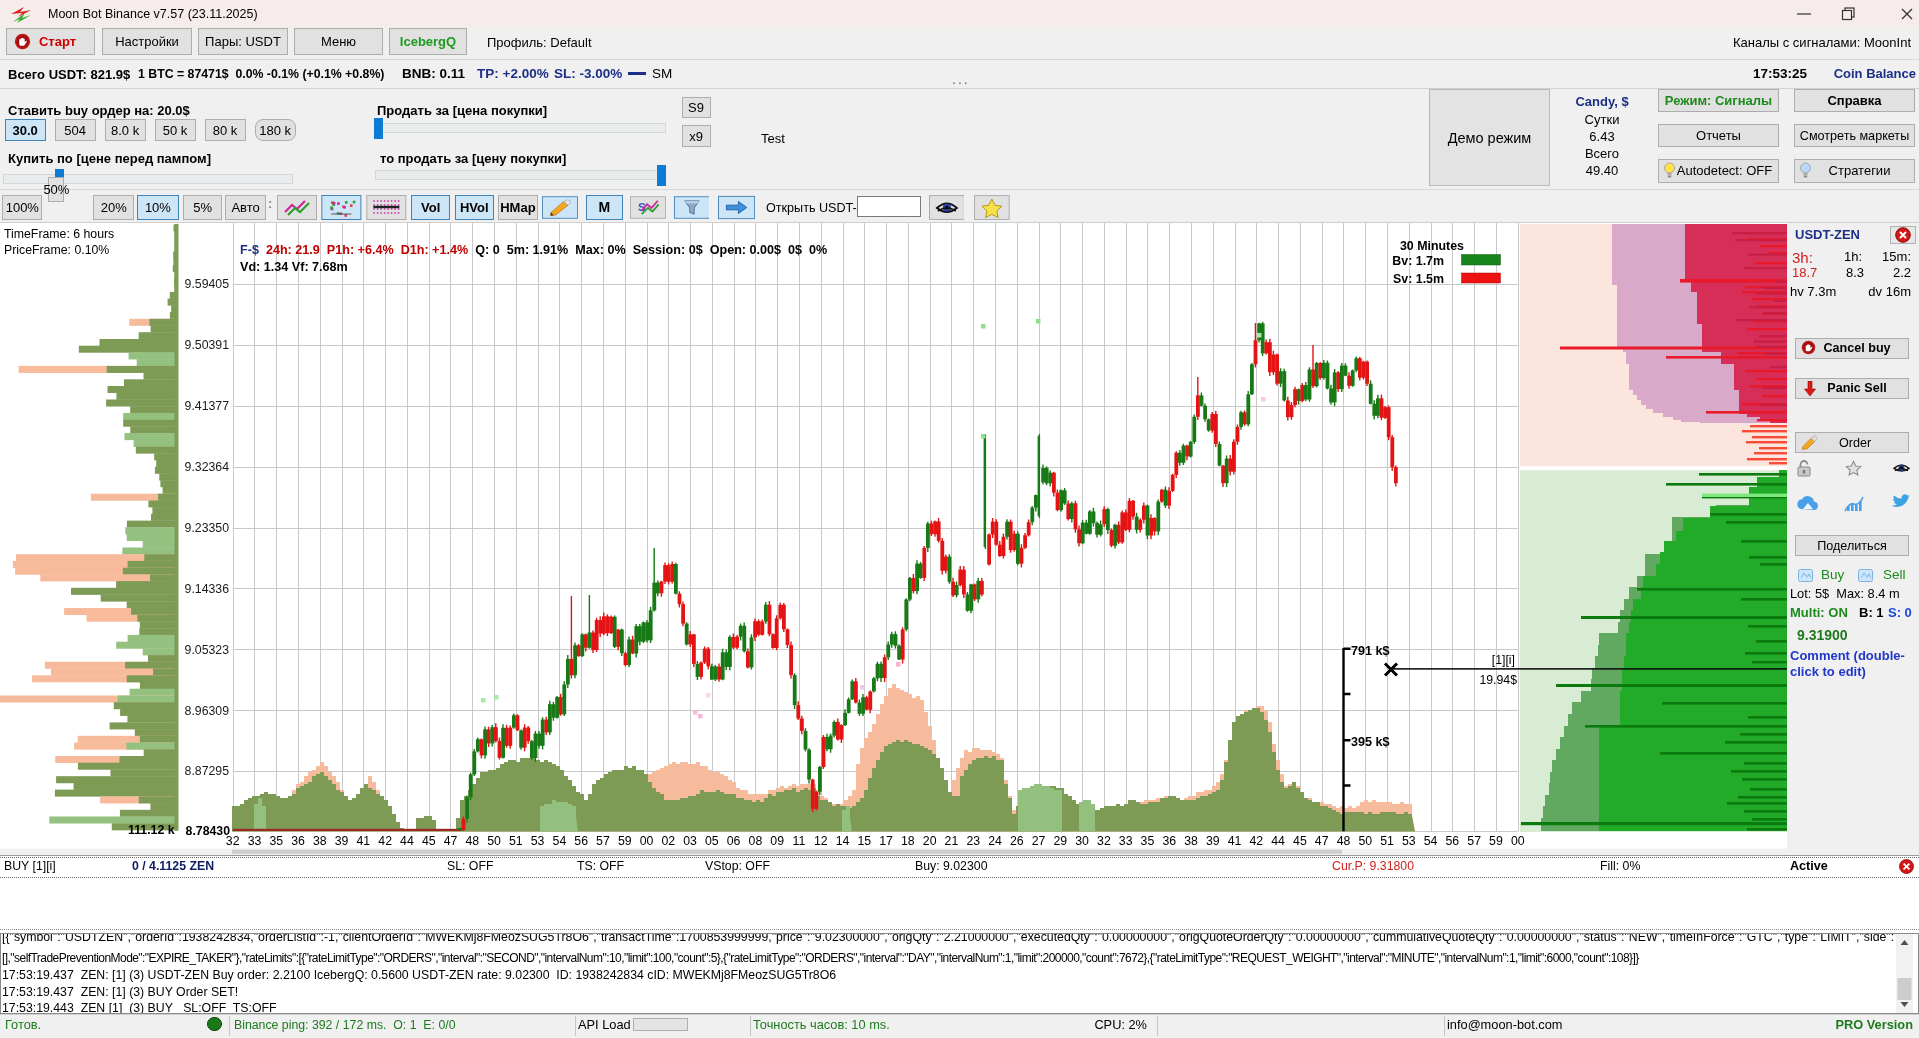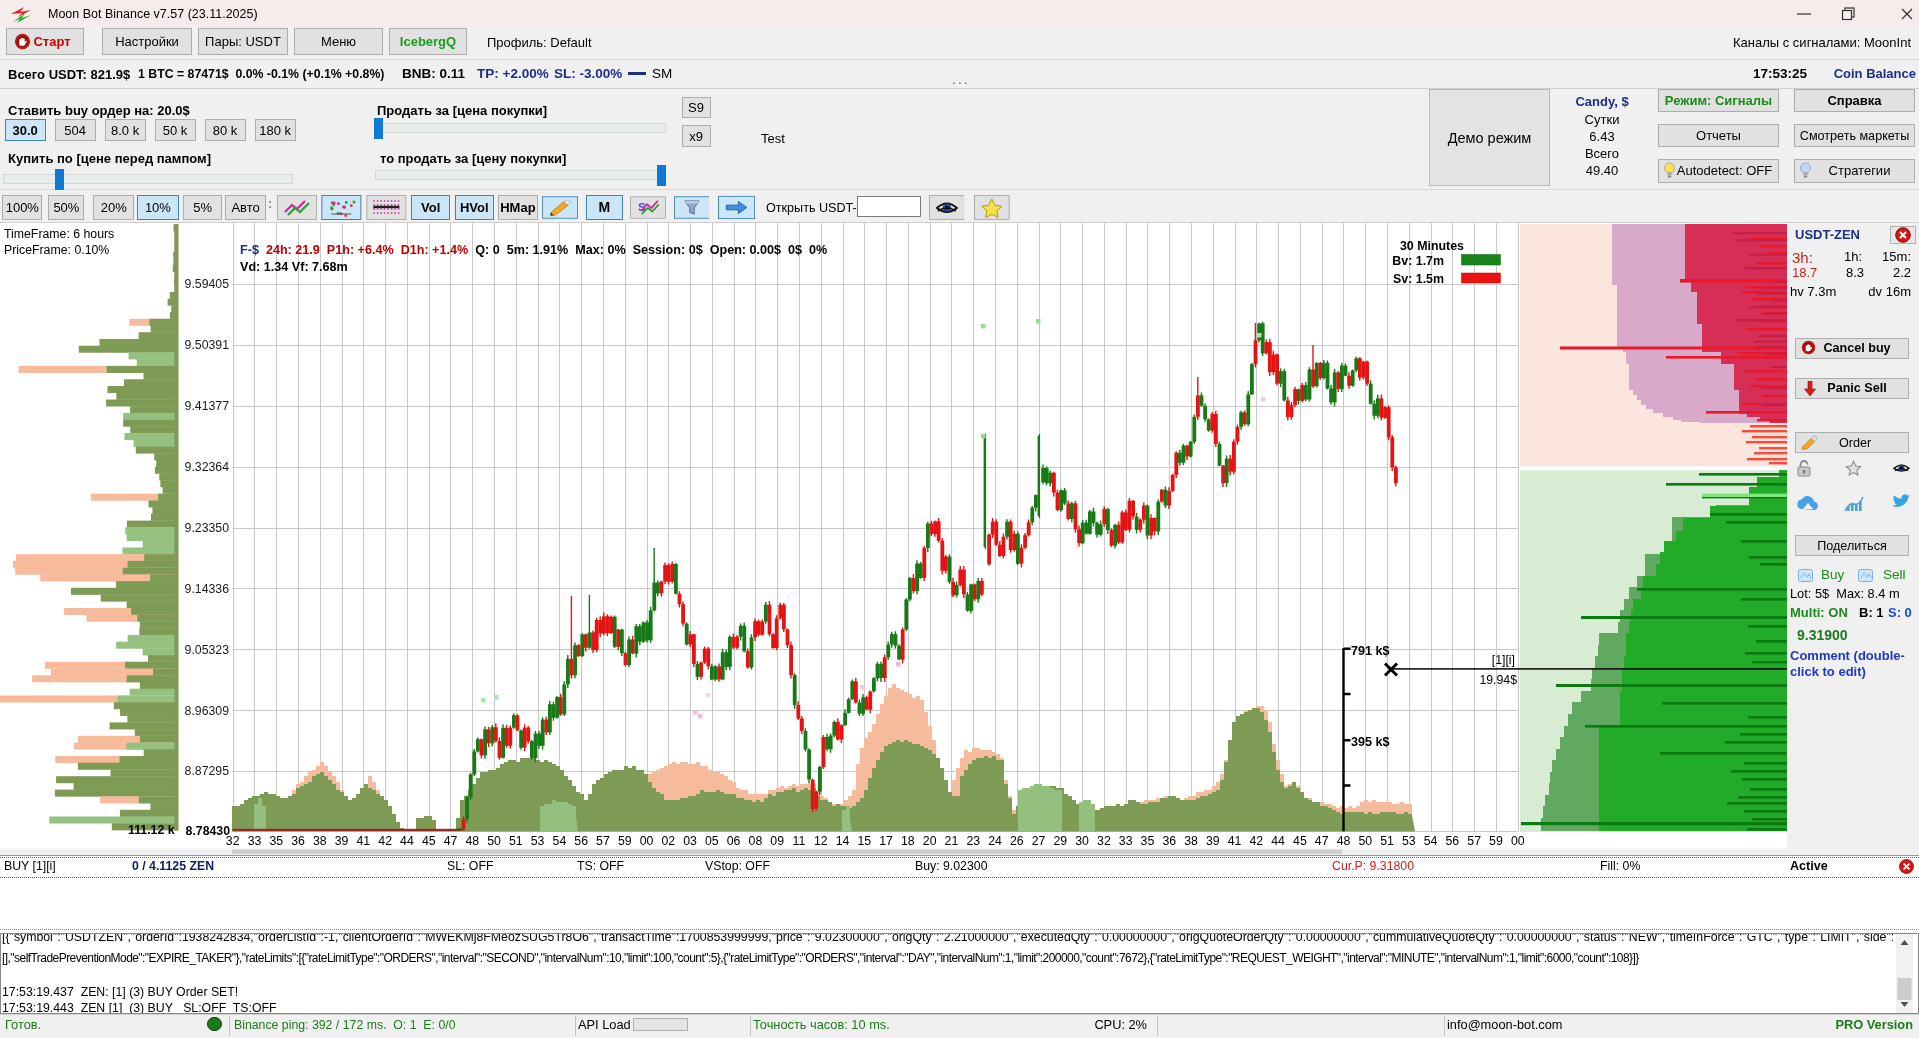--- a/index.html
+++ b/index.html
@@ -22,7 +22,7 @@
 <path d="M121 9 L131 19 M131 9 L121 19" stroke="#333" stroke-width="1.3"></path>
   </svg>
 <div class="abs" style="left:0;top:28px;width:1919px;height:32px;background:#f0f0f0;border-bottom:1px solid #d9d9d9"></div>
-<div class="btn" style="left:6px;top:28px;width:78px;height:26.5px;">
+<div class="btn" style="left:6px;top:28px;width:89px;height:26.5px;">
     <span style="color:#d00000;font-weight:bold;margin-left:14px">Старт</span>
   </div>
 <svg class="abs" style="left:14px;top:33px" width="17" height="17" viewBox="0 0 20 20">

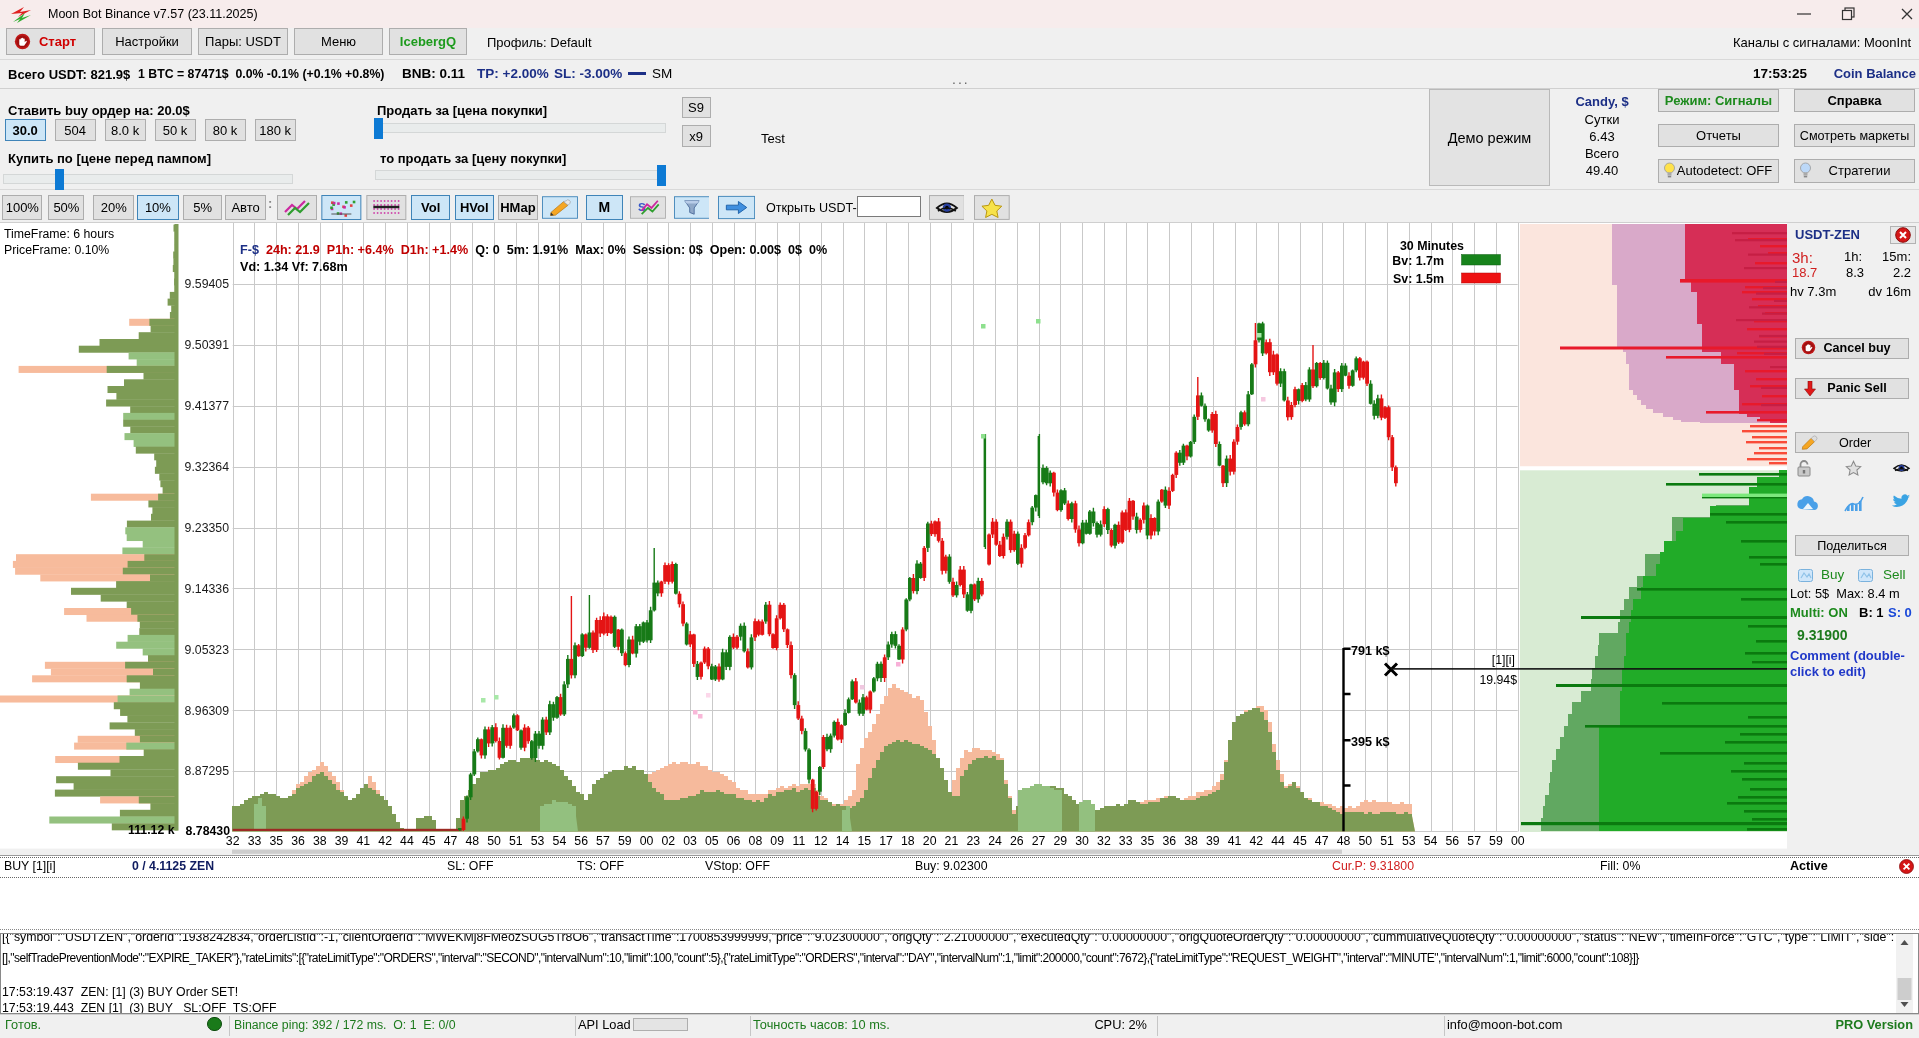--- a/index.html
+++ b/index.html
@@ -56,7 +56,7 @@
 <div class="btn" style="left:104.6px;top:119px;width:41px;height:22px;">8.0 k</div>
 <div class="btn" style="left:154.6px;top:119px;width:41px;height:22px;">50 k</div>
 <div class="btn" style="left:204.6px;top:119px;width:41px;height:22px;">80 k</div>
-<div class="btn" style="left:254.6px;top:119px;width:41px;height:22px;">180 k</div>
+<div class="btn" style="left:254.6px;top:119px;width:41px;height:22px;border-radius:8px;">180 k</div>
 <div class="t bold" style="left:8px;top:151px">Купить по [цене перед пампом]</div>
 <div class="abs" style="left:3px;top:174px;width:290px;height:10px;background:#e9ecec;border:1px solid #d4d7d7"></div>
 <div class="abs" style="left:55px;top:169px;width:9px;height:21px;background:#0d7ad4"></div>

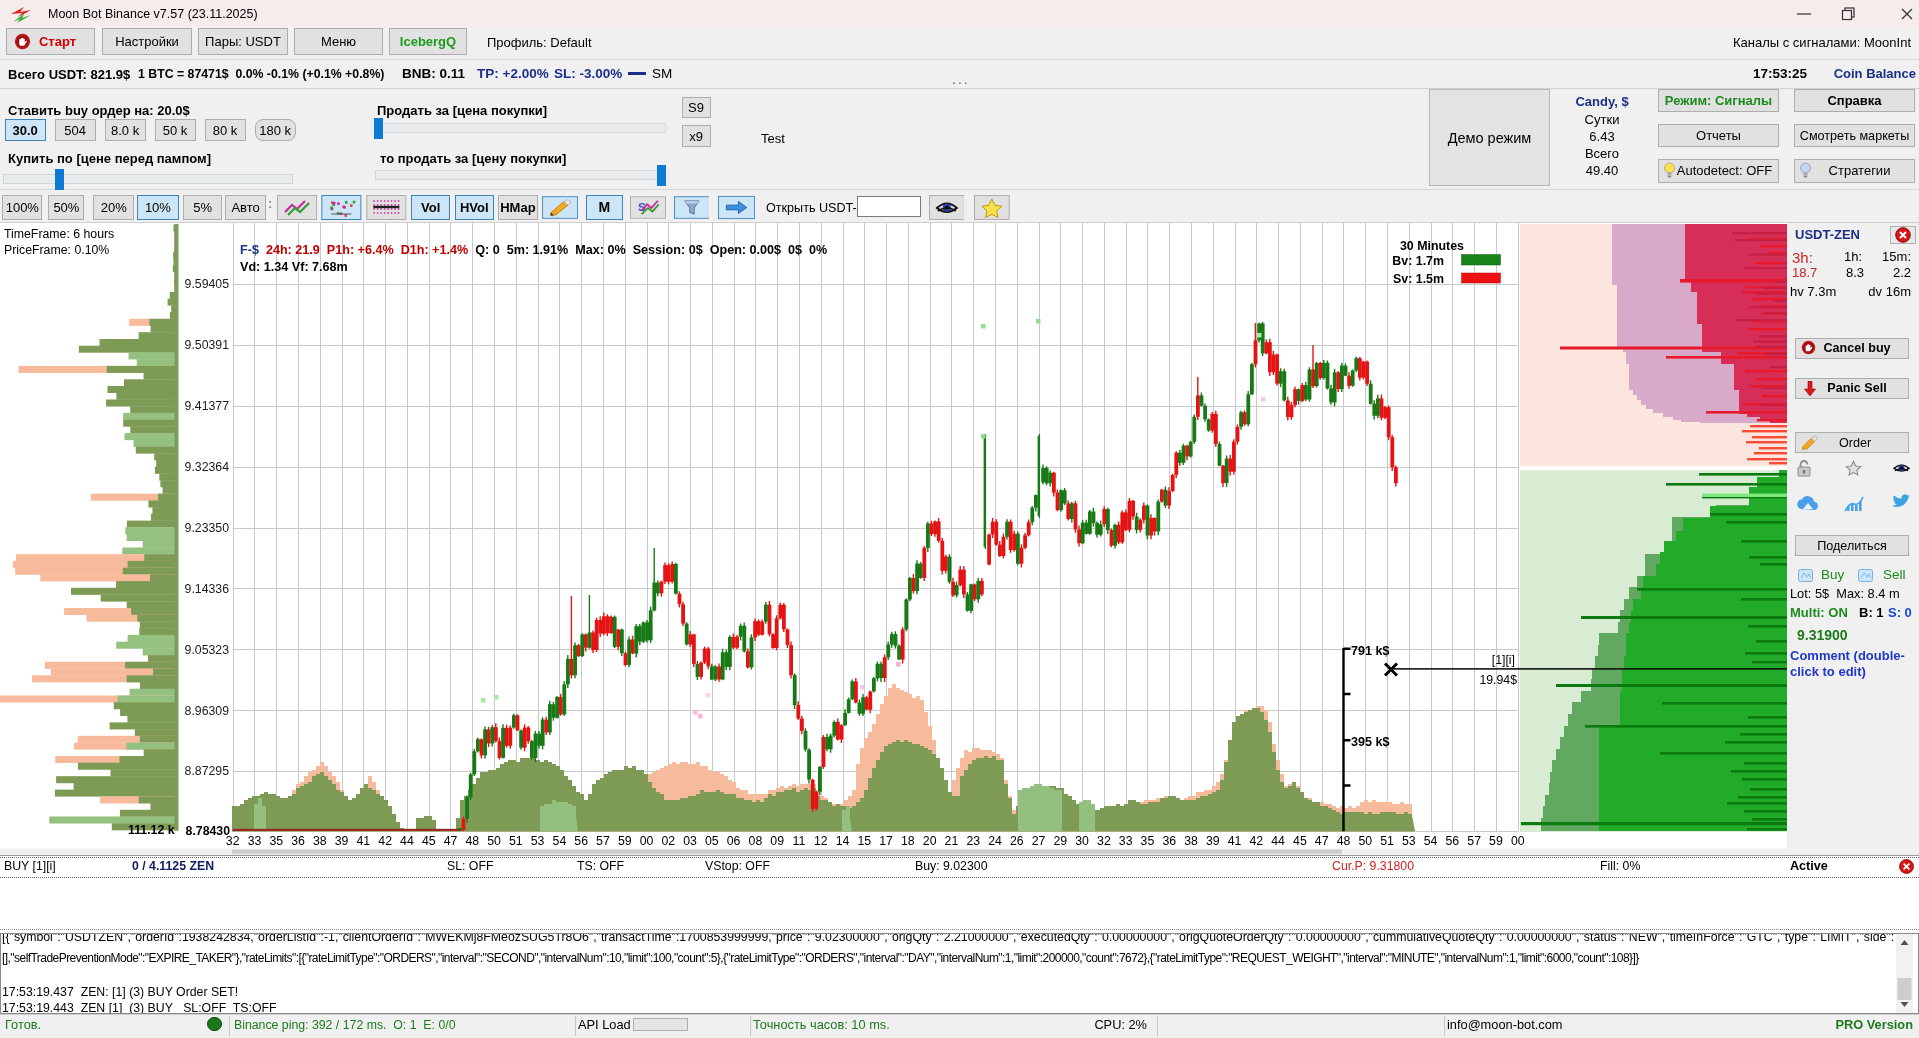--- a/index.html
+++ b/index.html
@@ -99,7 +99,7 @@
   </svg>
 <div class="abs" style="left:0;top:190px;width:1919px;height:33px;background:#f0f0f0;border-bottom:1px solid #cfcfcf"></div>
 <div class="btn" style="left:2.3px;top:194.5px;width:40px;height:25px">100%</div>
-<div class="btn" style="left:48.4px;top:195px;width:36px;height:25px">50%</div>
+<div class="btn" style="left:48.4px;top:177px;width:16px;height:25px">50%</div>
 <div class="btn" style="left:92.9px;top:194.5px;width:41.6px;height:25px">20%</div>
 <div class="btn sel" style="left:137.1px;top:194.5px;width:41.6px;height:25px">10%</div>
 <div class="btn" style="left:183px;top:194.5px;width:39.3px;height:25px">5%</div>

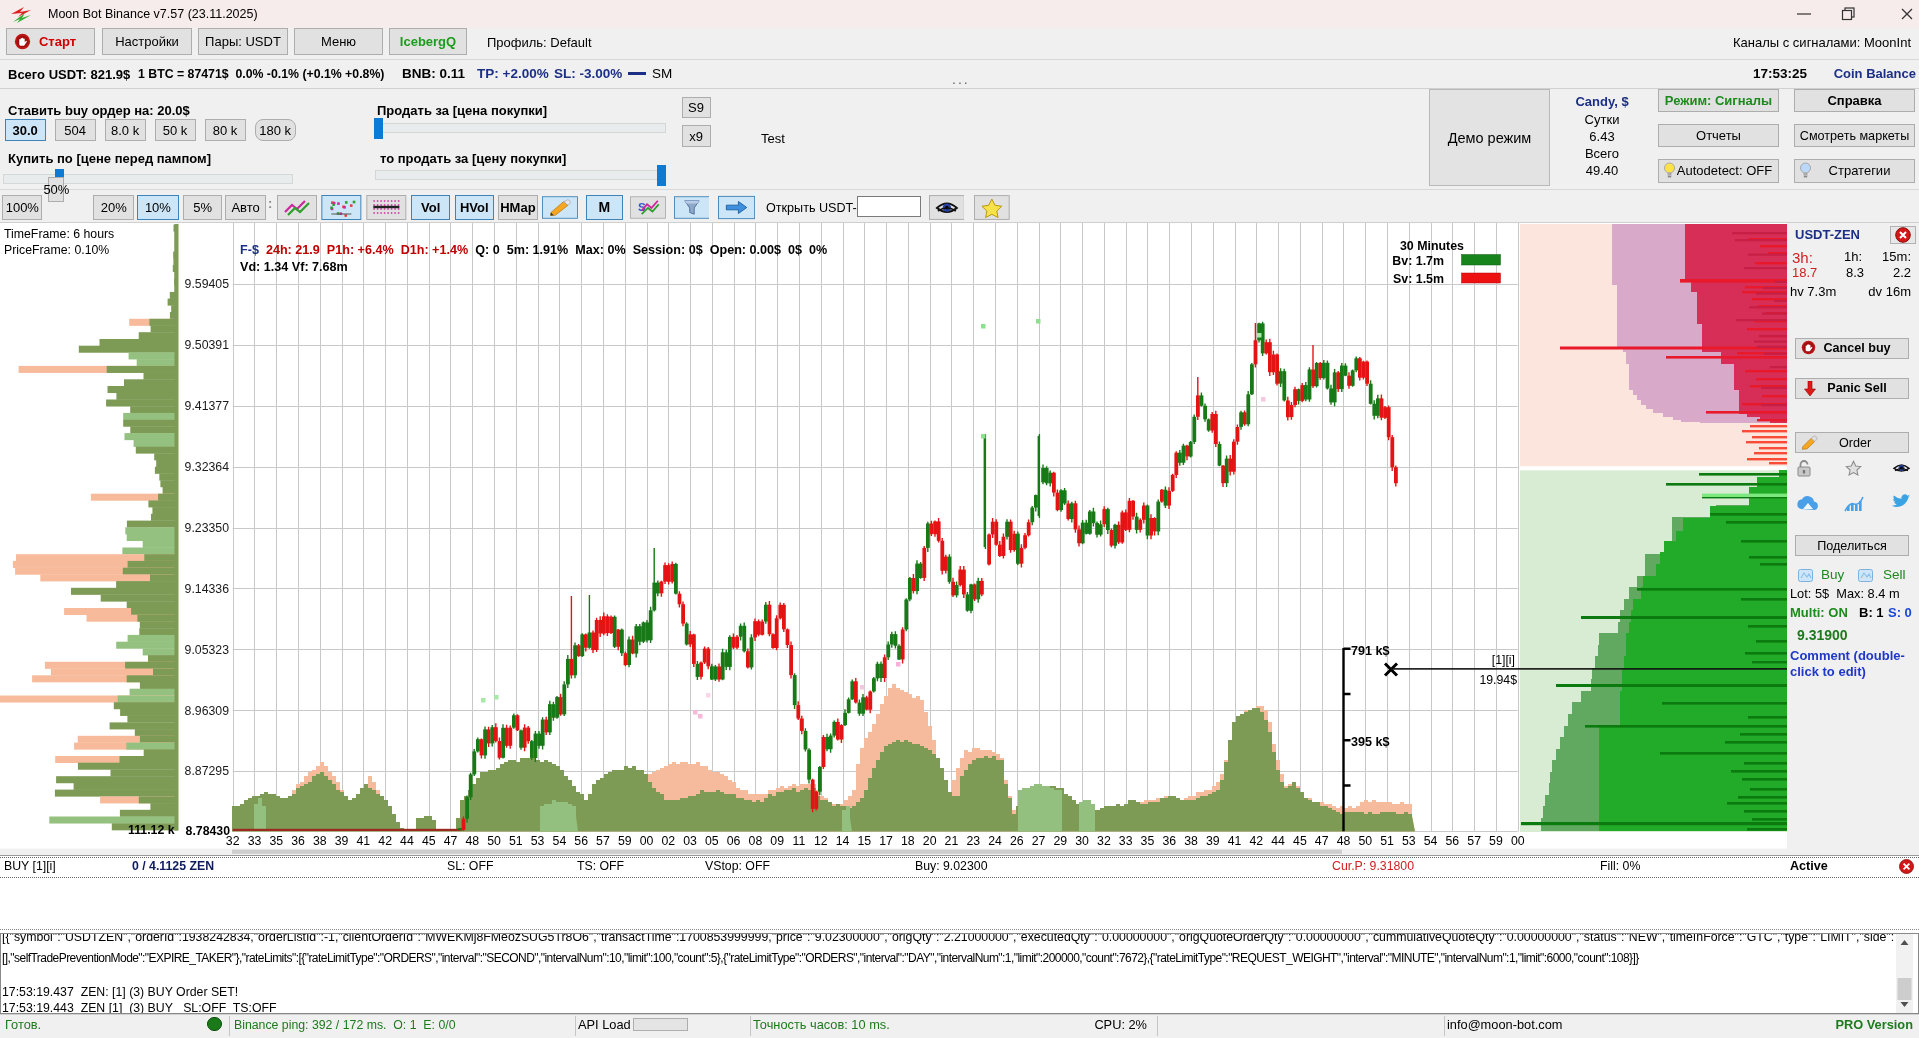--- a/index.html
+++ b/index.html
@@ -878,6 +878,7 @@
 <div class="abs" style="left:1px;top:934px;width:1893px;height:79px;overflow:hidden">
     <div class="t" style="left:1px;top:-4px;font-size:12.3px">[{"symbol":"USDTZEN","orderId":1938242834,"orderListId":-1,"clientOrderId":"MWEKMj8FMeozSUG5Tr8O6","transactTime":1700853999999,"price":"9.02300000","origQty":"2.21000000","executedQty":"0.00000000","origQuoteOrderQty":"0.00000000","cummulativeQuoteQty":"0.00000000","status":"NEW","timeInForce":"GTC","type":"LIMIT","side":"BUY","workingTime":1700853999999,"icebergQty":"0.50000000","fills":</div>
     <div class="t" style="left:1px;top:17px;font-size:12px;letter-spacing:-0.55px">[],"selfTradePreventionMode":"EXPIRE_TAKER"},"rateLimits":[{"rateLimitType":"ORDERS","interval":"SECOND","intervalNum":10,"limit":100,"count":5},{"rateLimitType":"ORDERS","interval":"DAY","intervalNum":1,"limit":200000,"count":7672},{"rateLimitType":"REQUEST_WEIGHT","interval":"MINUTE","intervalNum":1,"limit":6000,"count":108}]}</div>
+    <div class="t" style="left:1px;top:34px;font-size:12.3px">17:53:19.437&nbsp; ZEN: [1] (3) USDT-ZEN Buy order: 2.2100 IcebergQ: 0.5600 USDT-ZEN rate: 9.02300&nbsp; ID: 1938242834 cID: MWEKMj8FMeozSUG5Tr8O6</div>
     <div class="t" style="left:1px;top:50.5px;font-size:12.3px">17:53:19.437&nbsp; ZEN: [1] (3) BUY Order SET!</div>
     <div class="t" style="left:1px;top:67px;font-size:12.3px">17:53:19.443&nbsp; ZEN [1]&nbsp; (3) BUY&nbsp;&nbsp; SL:OFF&nbsp; TS:OFF</div>
   </div>

